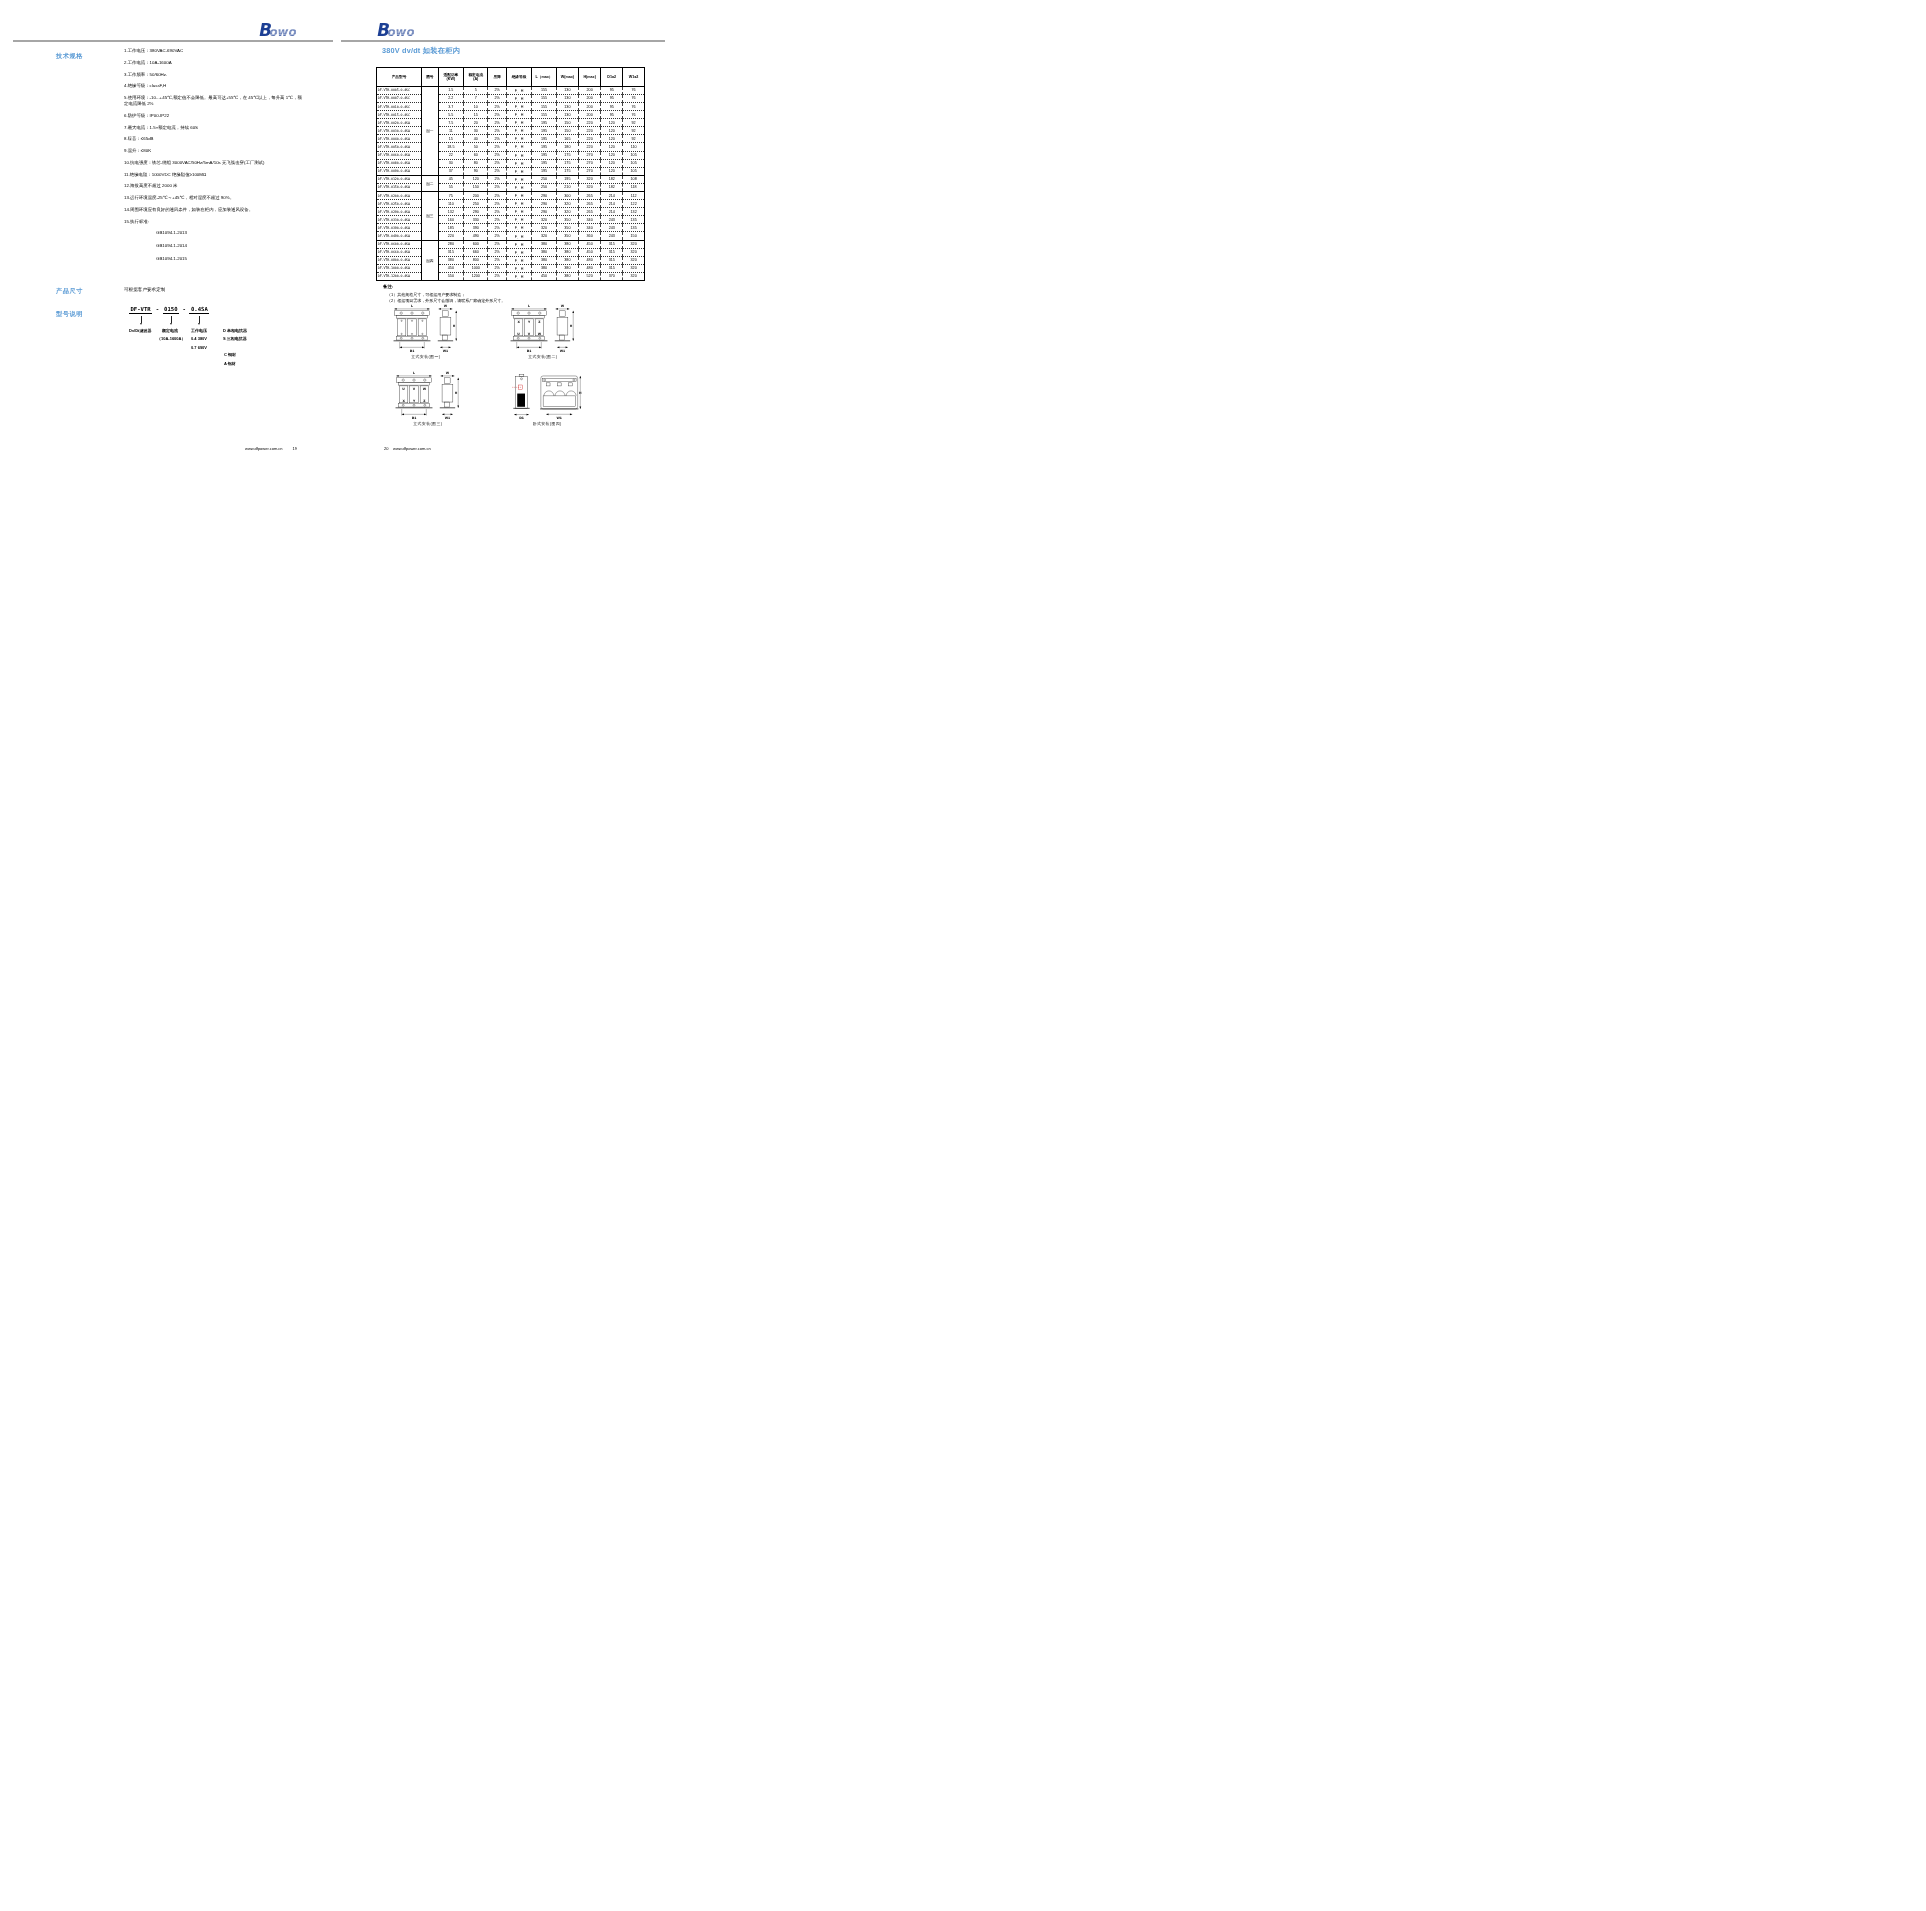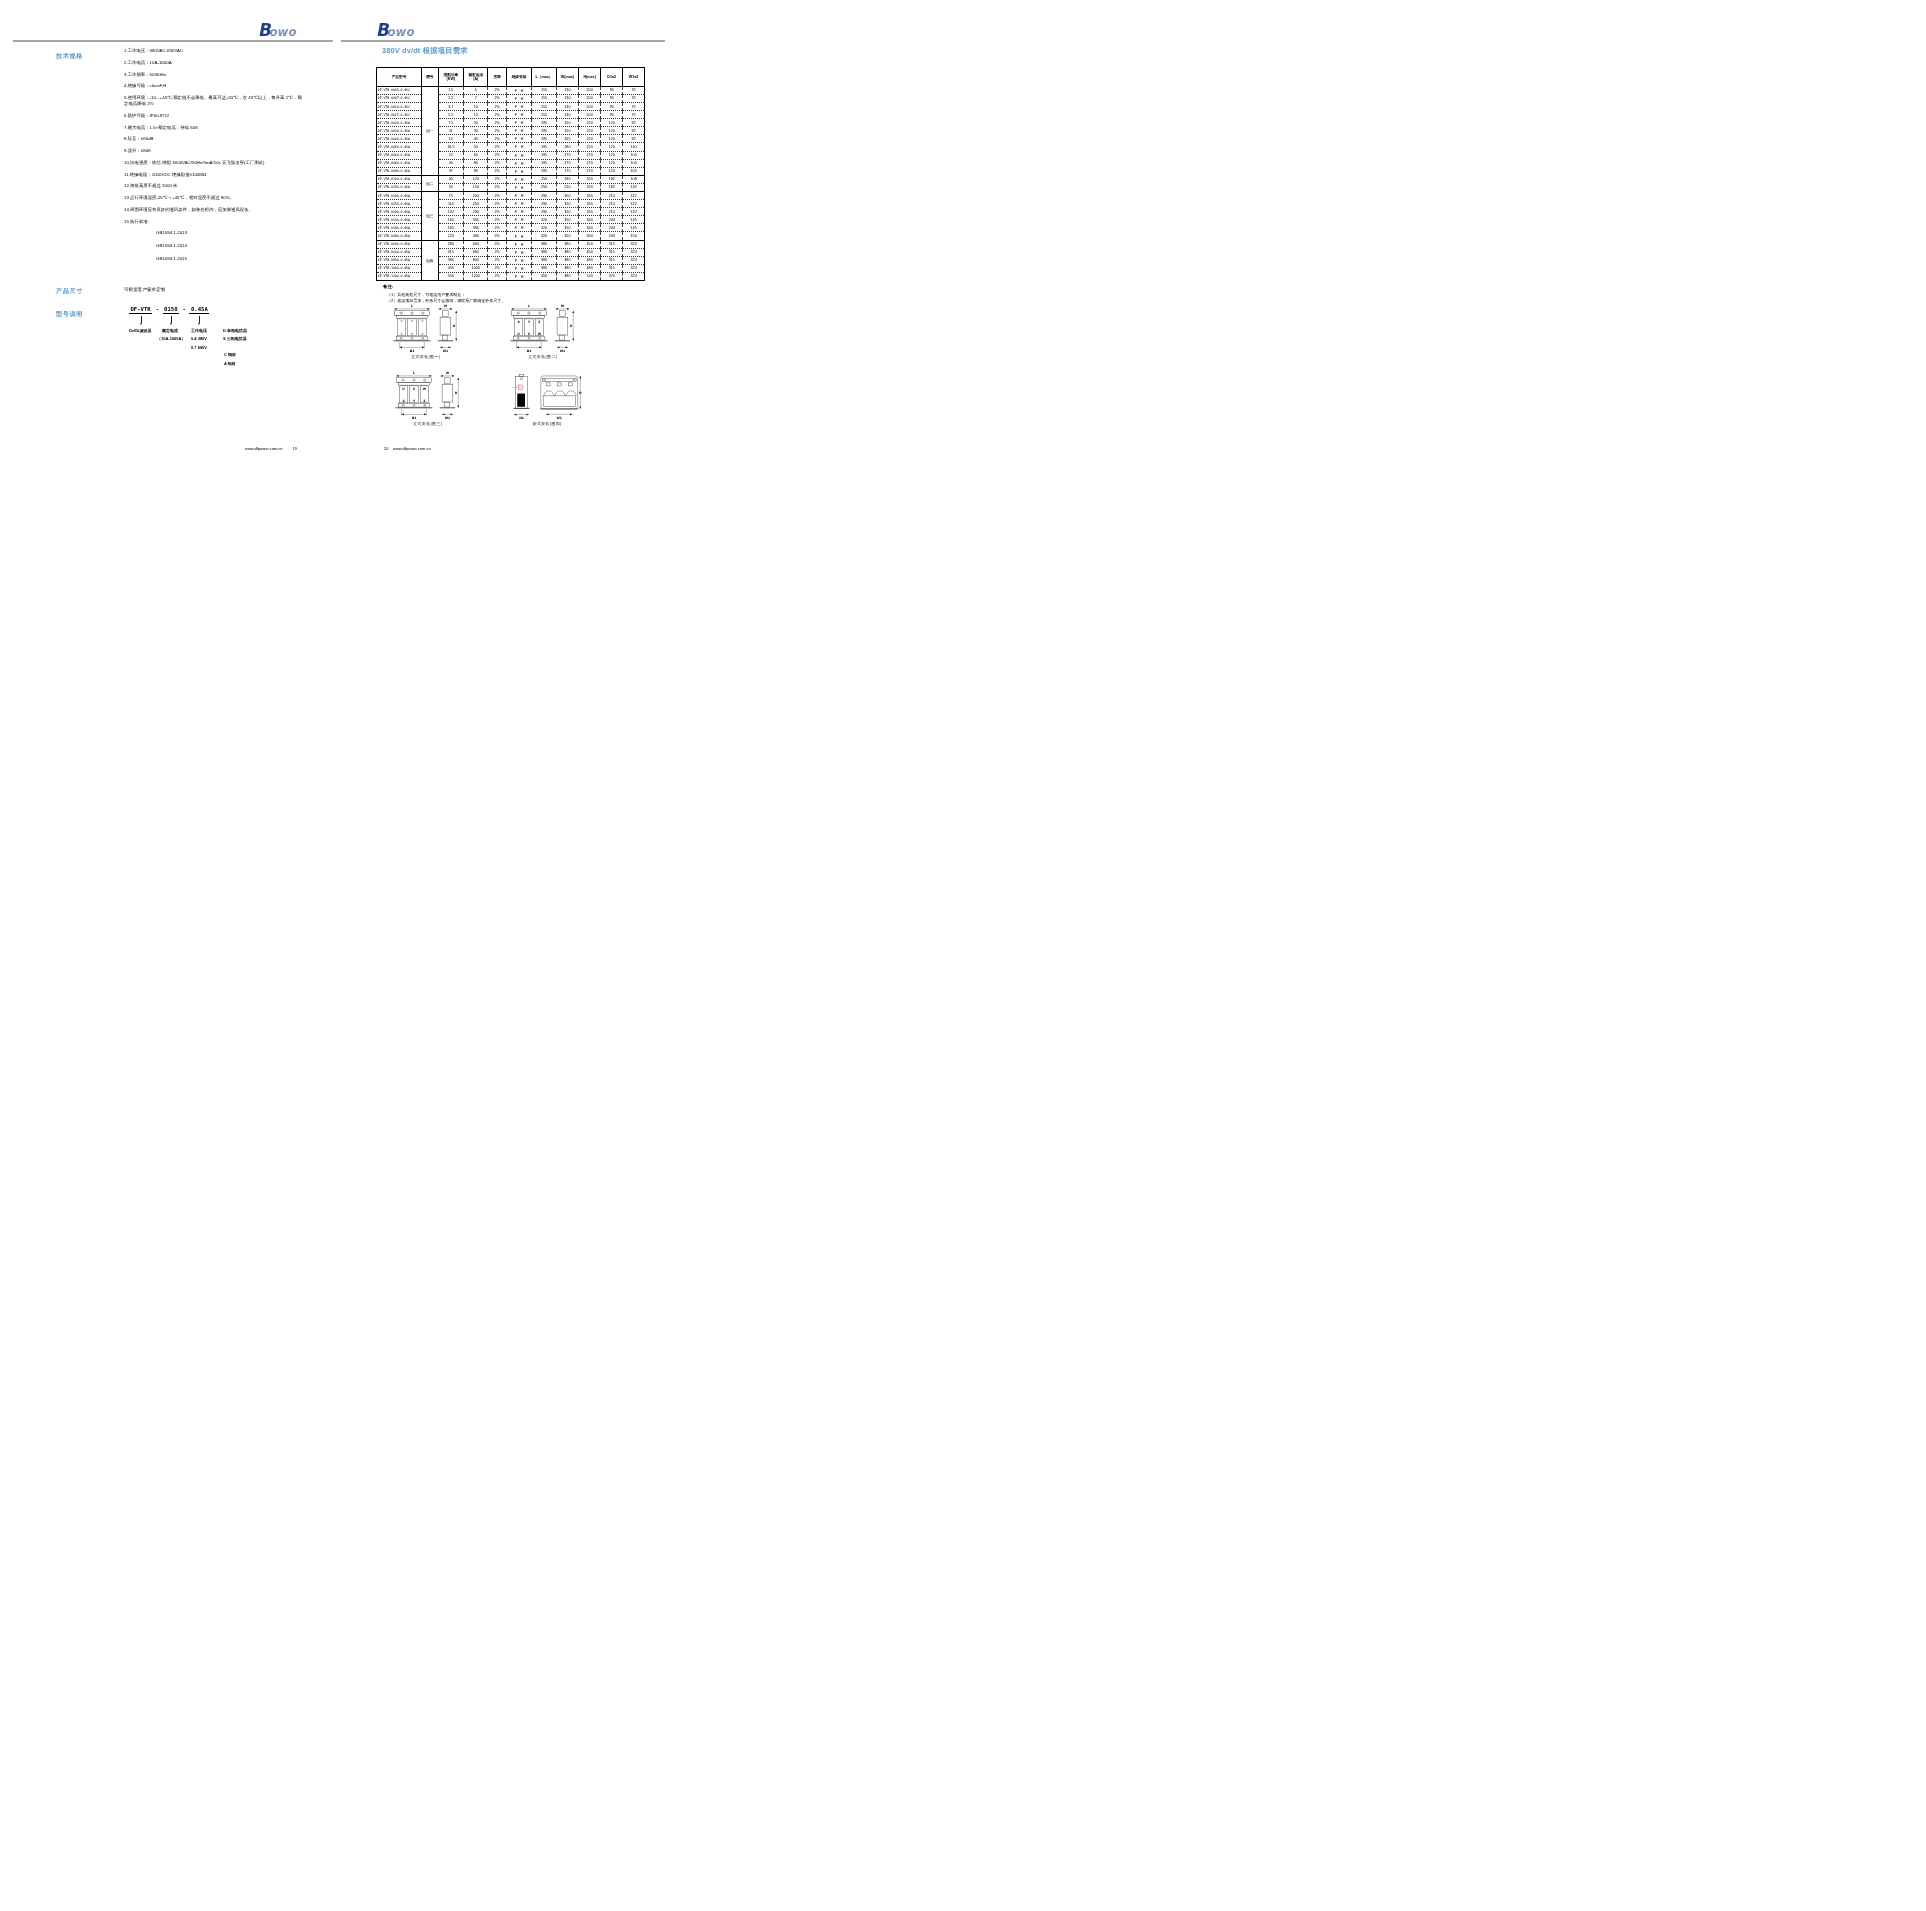--- a/index.html
+++ b/index.html
@@ -140,7 +140,7 @@
     <span>19</span>
   </div>
 
-  <div class="page-title">380V dv/dt 根据项目需求</div>
+  <div class="page-title">380V dv/dt 如装在柜内</div>
 
   <table class="sel-table">
       <colgroup>

